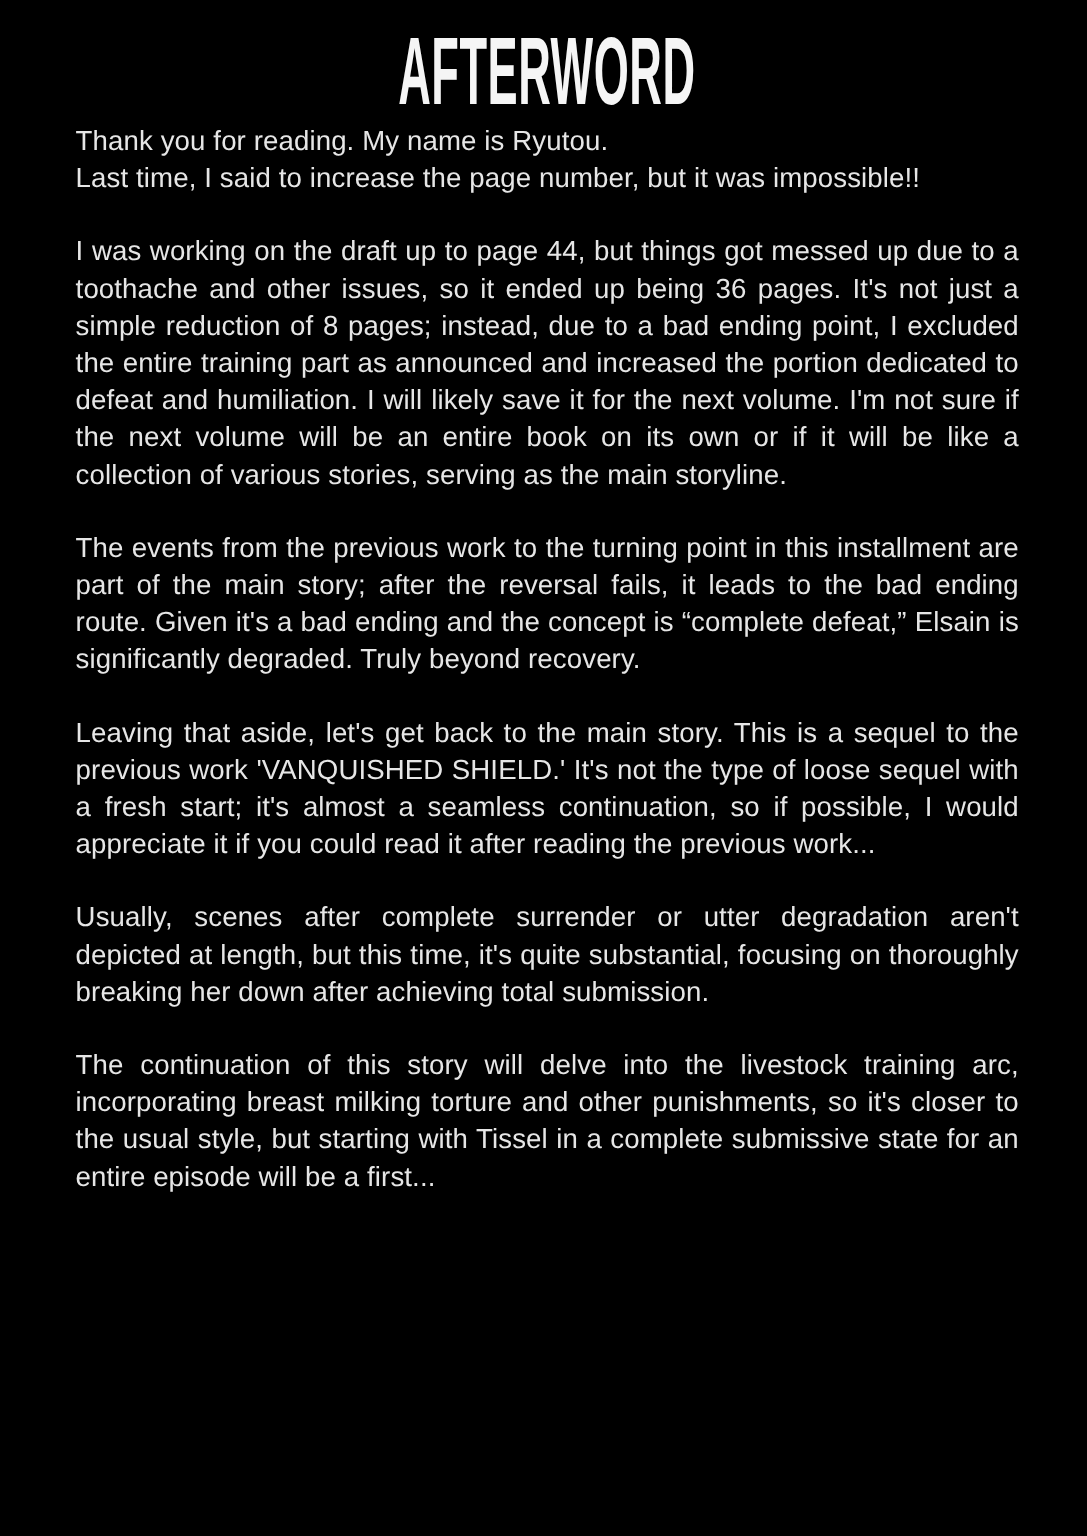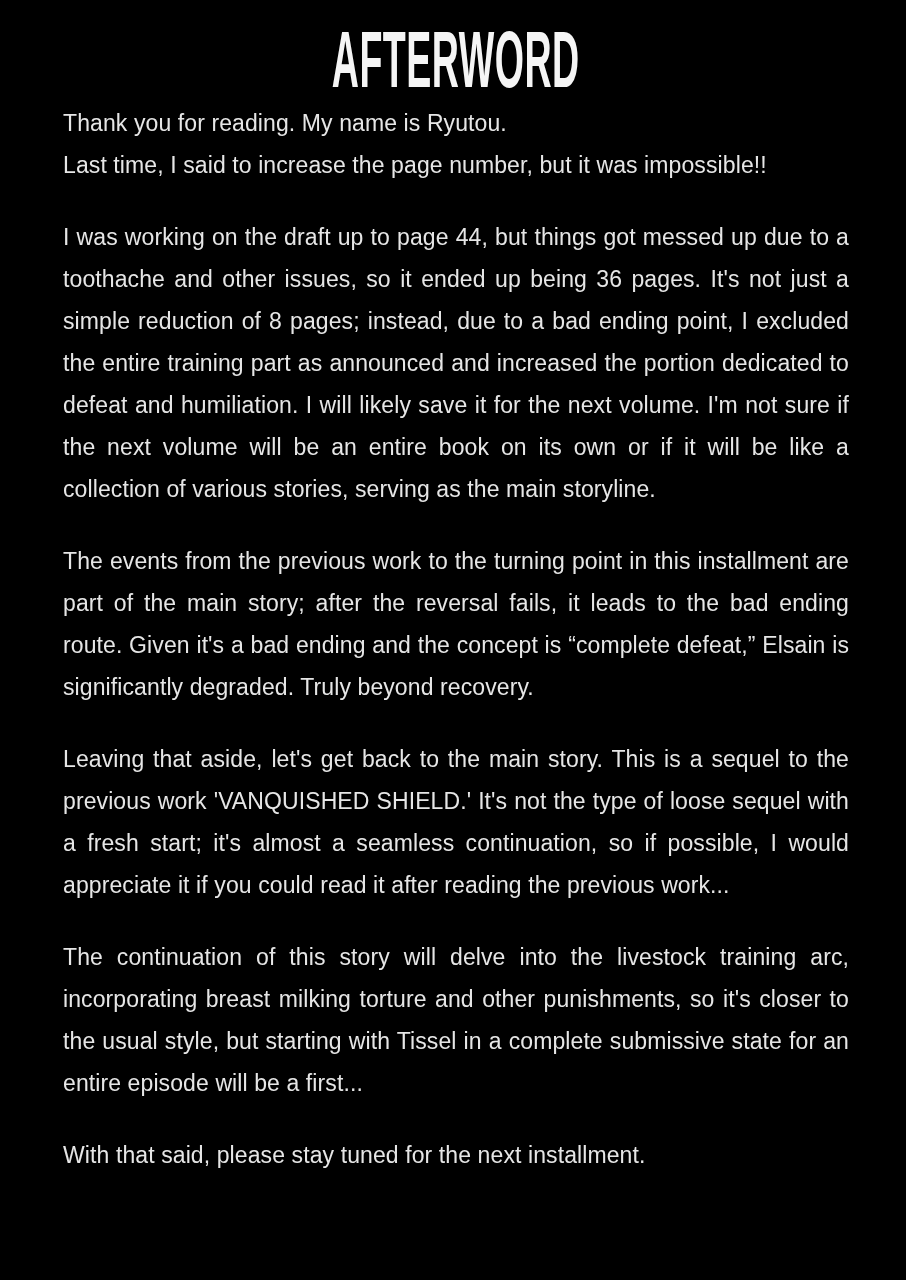--- a/index.html
+++ b/index.html
@@ -43,7 +43,7 @@
     margin: 0 0 30px 0;
     color: var(--body-text);
     font-size: 23px;
-    line-height: 42px;
+    line-height: 31px;
     text-align: justify;
     white-space: pre-line;
     letter-spacing: 0.1px;

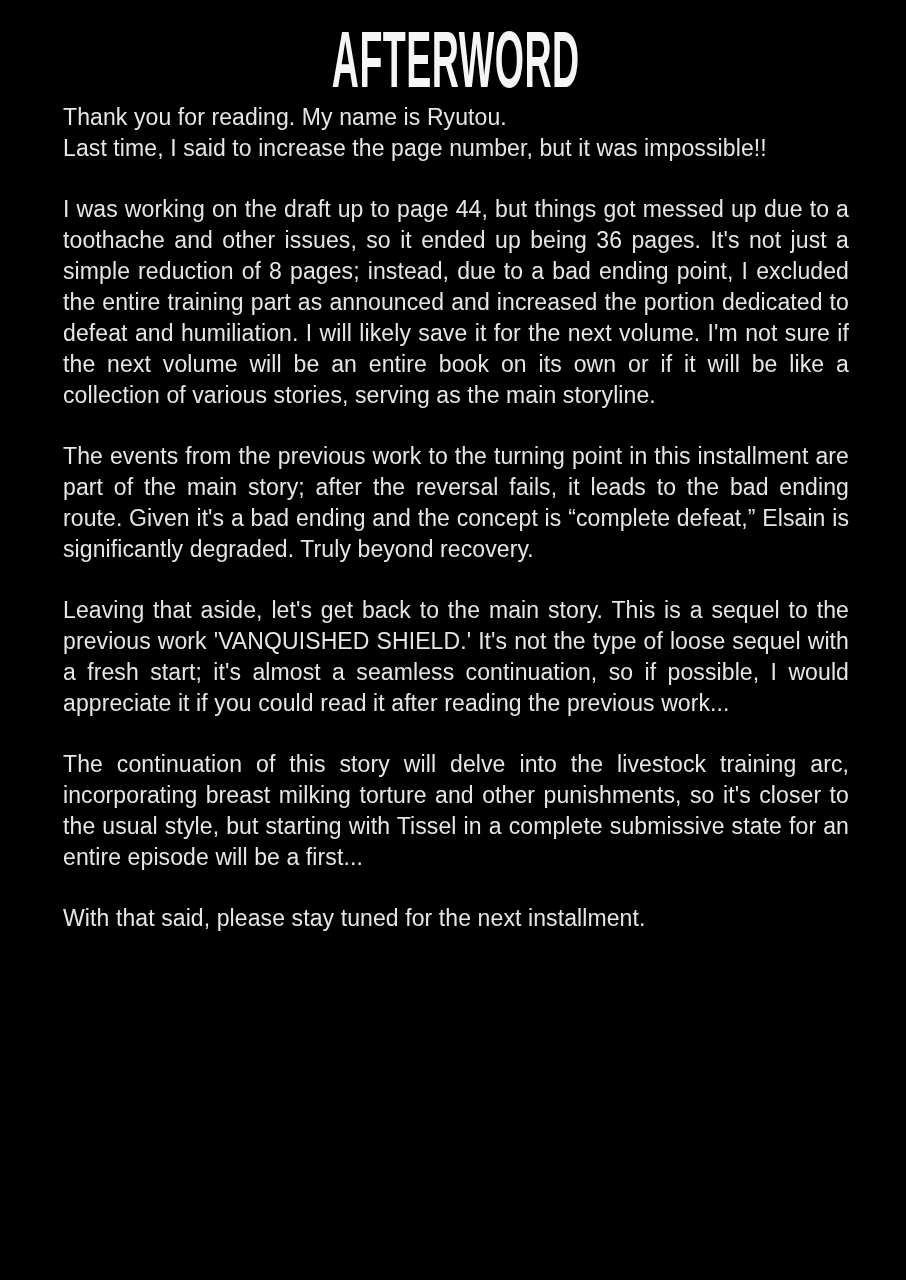--- a/index.html
+++ b/index.html
@@ -61,6 +61,7 @@
     <p>I was working on the draft up to page 44, but things got messed up due to a toothache and other issues, so it ended up being 36 pages. It's not just a simple reduction of 8 pages; instead, due to a bad ending point, I excluded the entire training part as announced and increased the portion dedicated to defeat and humiliation. I will likely save it for the next volume. I'm not sure if the next volume will be an entire book on its own or if it will be like a collection of various stories, serving as the main storyline.</p>
     <p>The events from the previous work to the turning point in this installment are part of the main story; after the reversal fails, it leads to the bad ending route. Given it's a bad ending and the concept is “complete defeat,” Elsain is significantly degraded. Truly beyond recovery.</p>
     <p>Leaving that aside, let's get back to the main story. This is a sequel to the previous work 'VANQUISHED SHIELD.' It's not the type of loose sequel with a fresh start; it's almost a seamless continuation, so if possible, I would appreciate it if you could read it after reading the previous work...</p>
+    <p>Usually, scenes after complete surrender or utter degradation aren't depicted at length, but this time, it's quite substantial, focusing on thoroughly breaking her down after achieving total submission.</p>
     <p>The continuation of this story will delve into the livestock training arc, incorporating breast milking torture and other punishments, so it's closer to the usual style, but starting with Tissel in a complete submissive state for an entire episode will be a first...</p>
     <p>With that said, please stay tuned for the next installment.</p>
   </div>

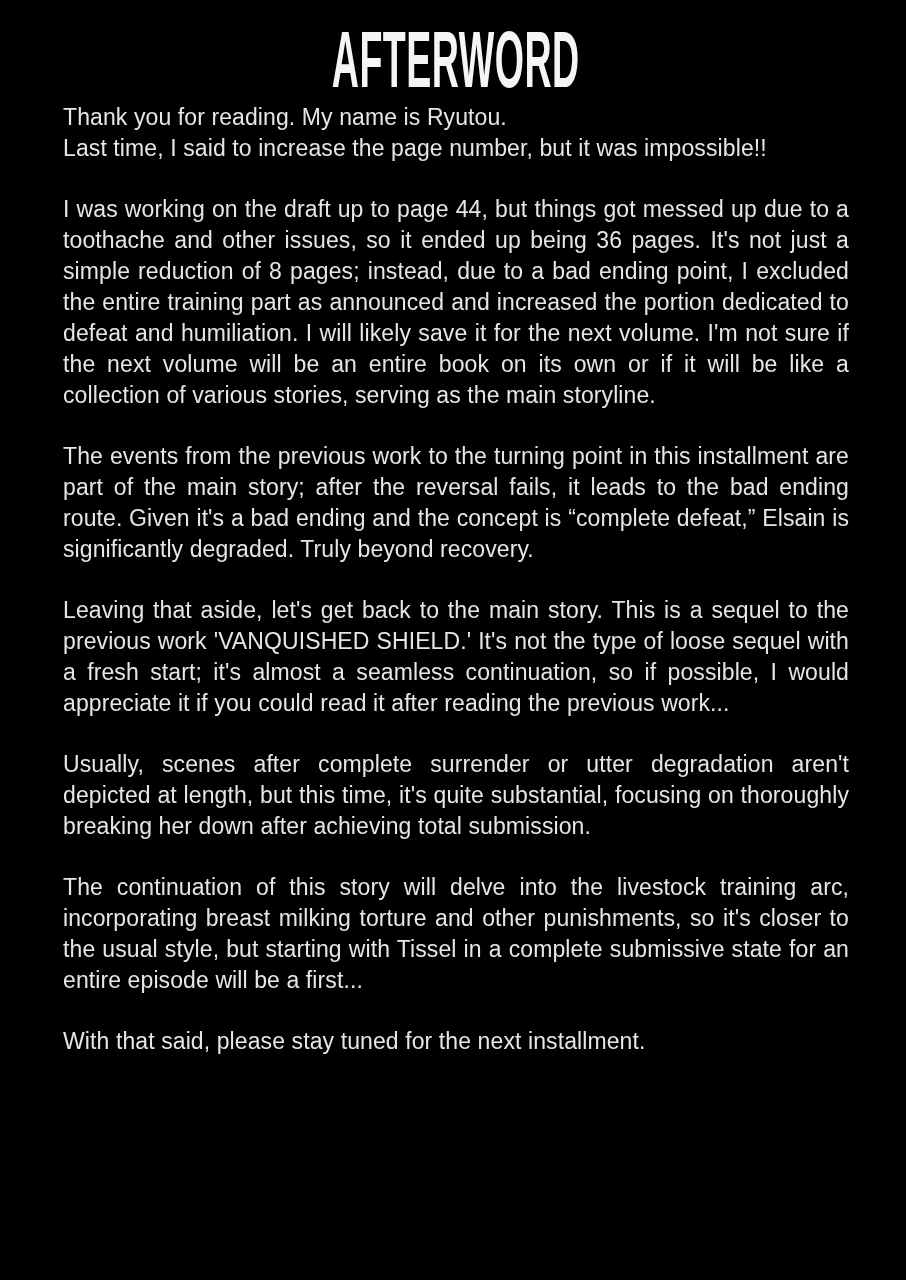--- a/index.html
+++ b/index.html
@@ -63,7 +63,6 @@
     <p>Leaving that aside, let's get back to the main story. This is a sequel to the previous work 'VANQUISHED SHIELD.' It's not the type of loose sequel with a fresh start; it's almost a seamless continuation, so if possible, I would appreciate it if you could read it after reading the previous work...</p>
     <p>Usually, scenes after complete surrender or utter degradation aren't depicted at length, but this time, it's quite substantial, focusing on thoroughly breaking her down after achieving total submission.</p>
     <p>The continuation of this story will delve into the livestock training arc, incorporating breast milking torture and other punishments, so it's closer to the usual style, but starting with Tissel in a complete submissive state for an entire episode will be a first...</p>
-    <p>With that said, please stay tuned for the next installment.</p>
   </div>
 </div>
 

